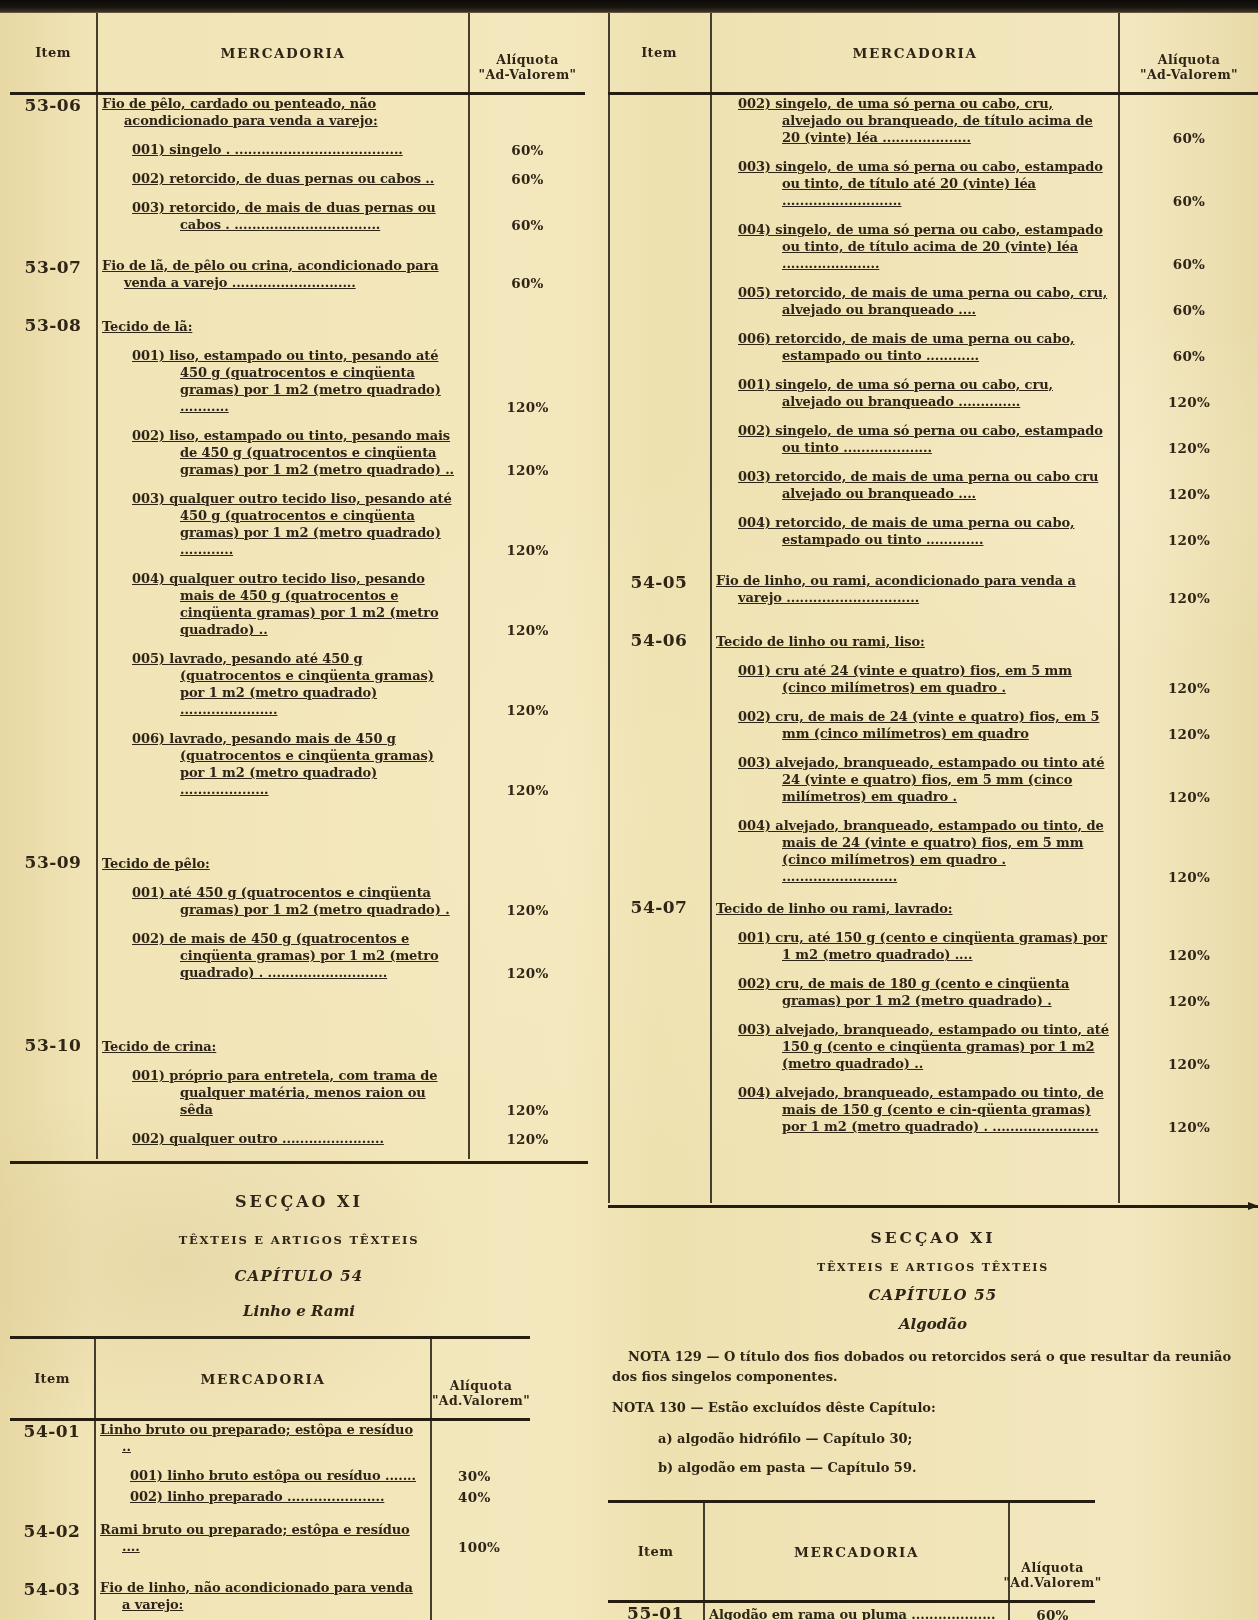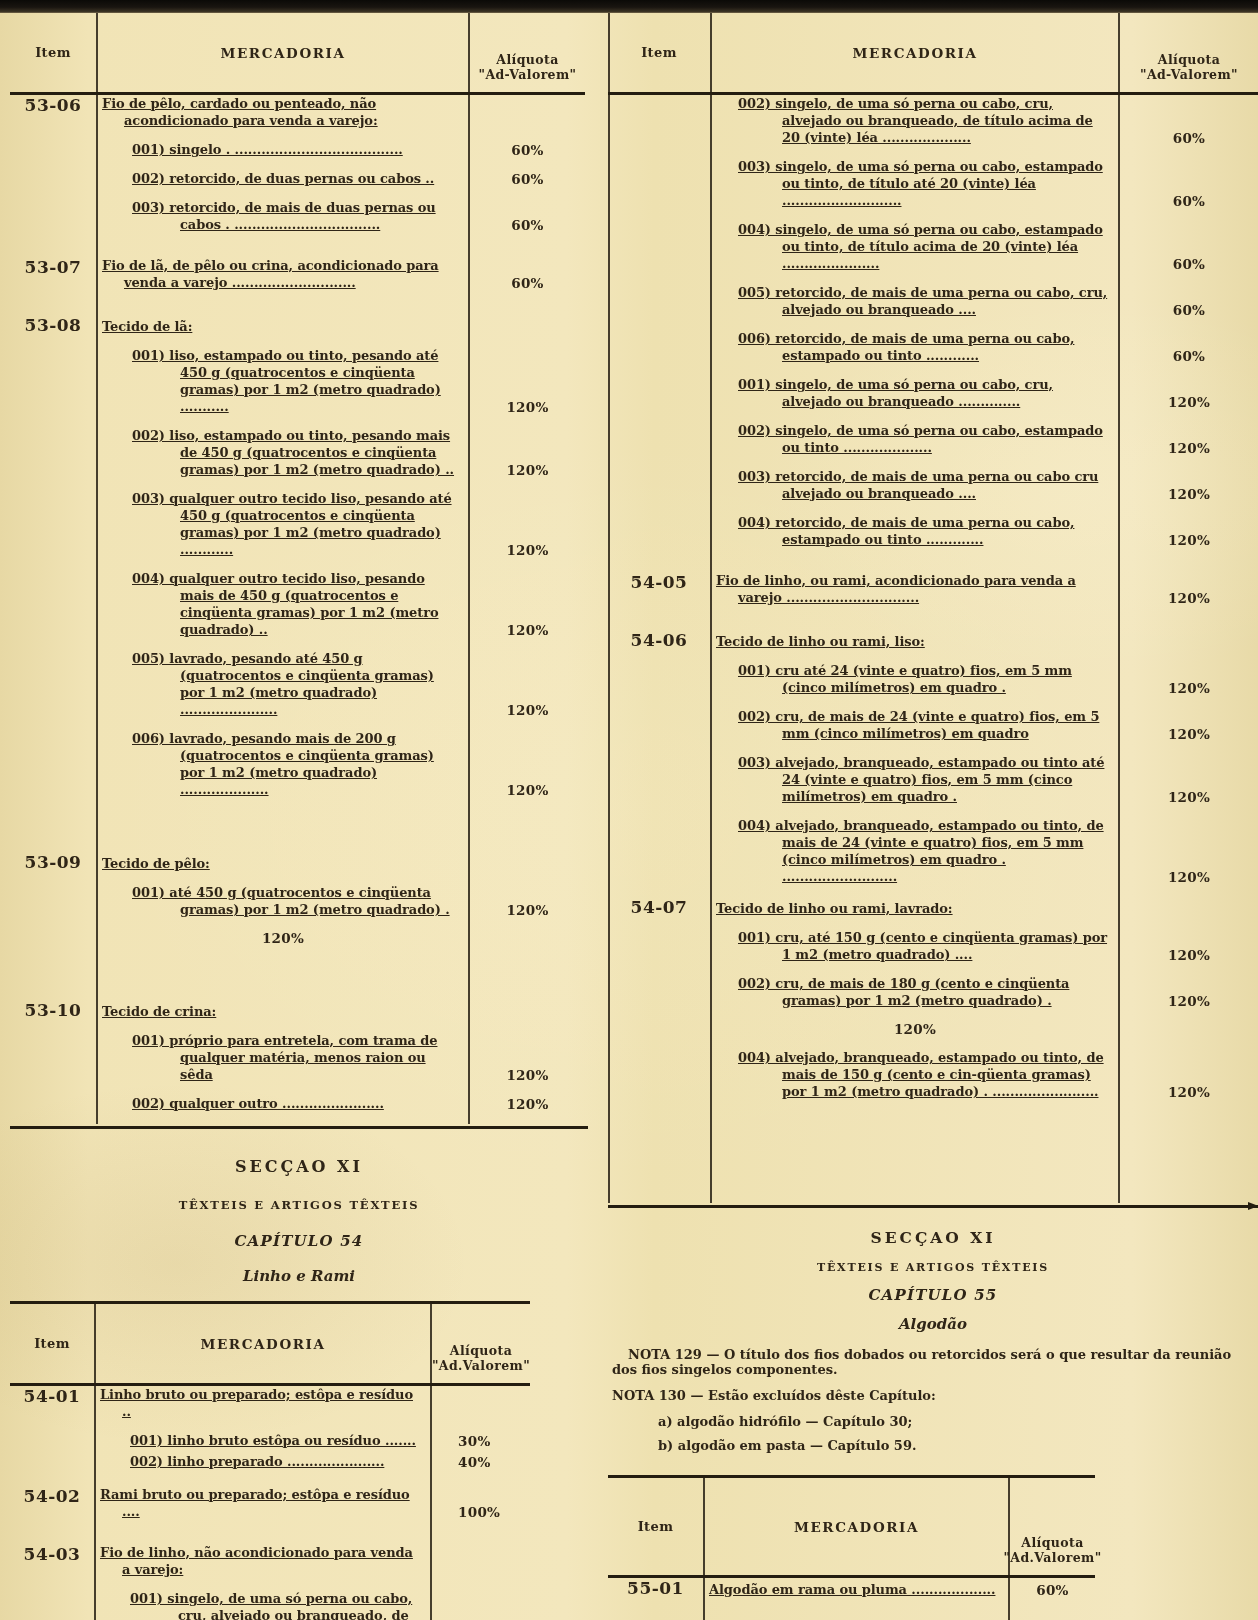--- a/index.html
+++ b/index.html
@@ -188,7 +188,7 @@
             <div class="line ln-sub">
               <div class="cell c-item"></div>
               <div class="cell c-desc">
-                <div class="sub-text">006) lavrado, pesando mais de 200 g (quatrocentos e cinqüenta gramas) por 1 m2 (metro quadrado) ....................</div>
+                <div class="sub-text">006) lavrado, pesando mais de 450 g (quatrocentos e cinqüenta gramas) por 1 m2 (metro quadrado) ....................</div>
               </div>
               <div class="cell c-rate">
                 <span>120%</span>

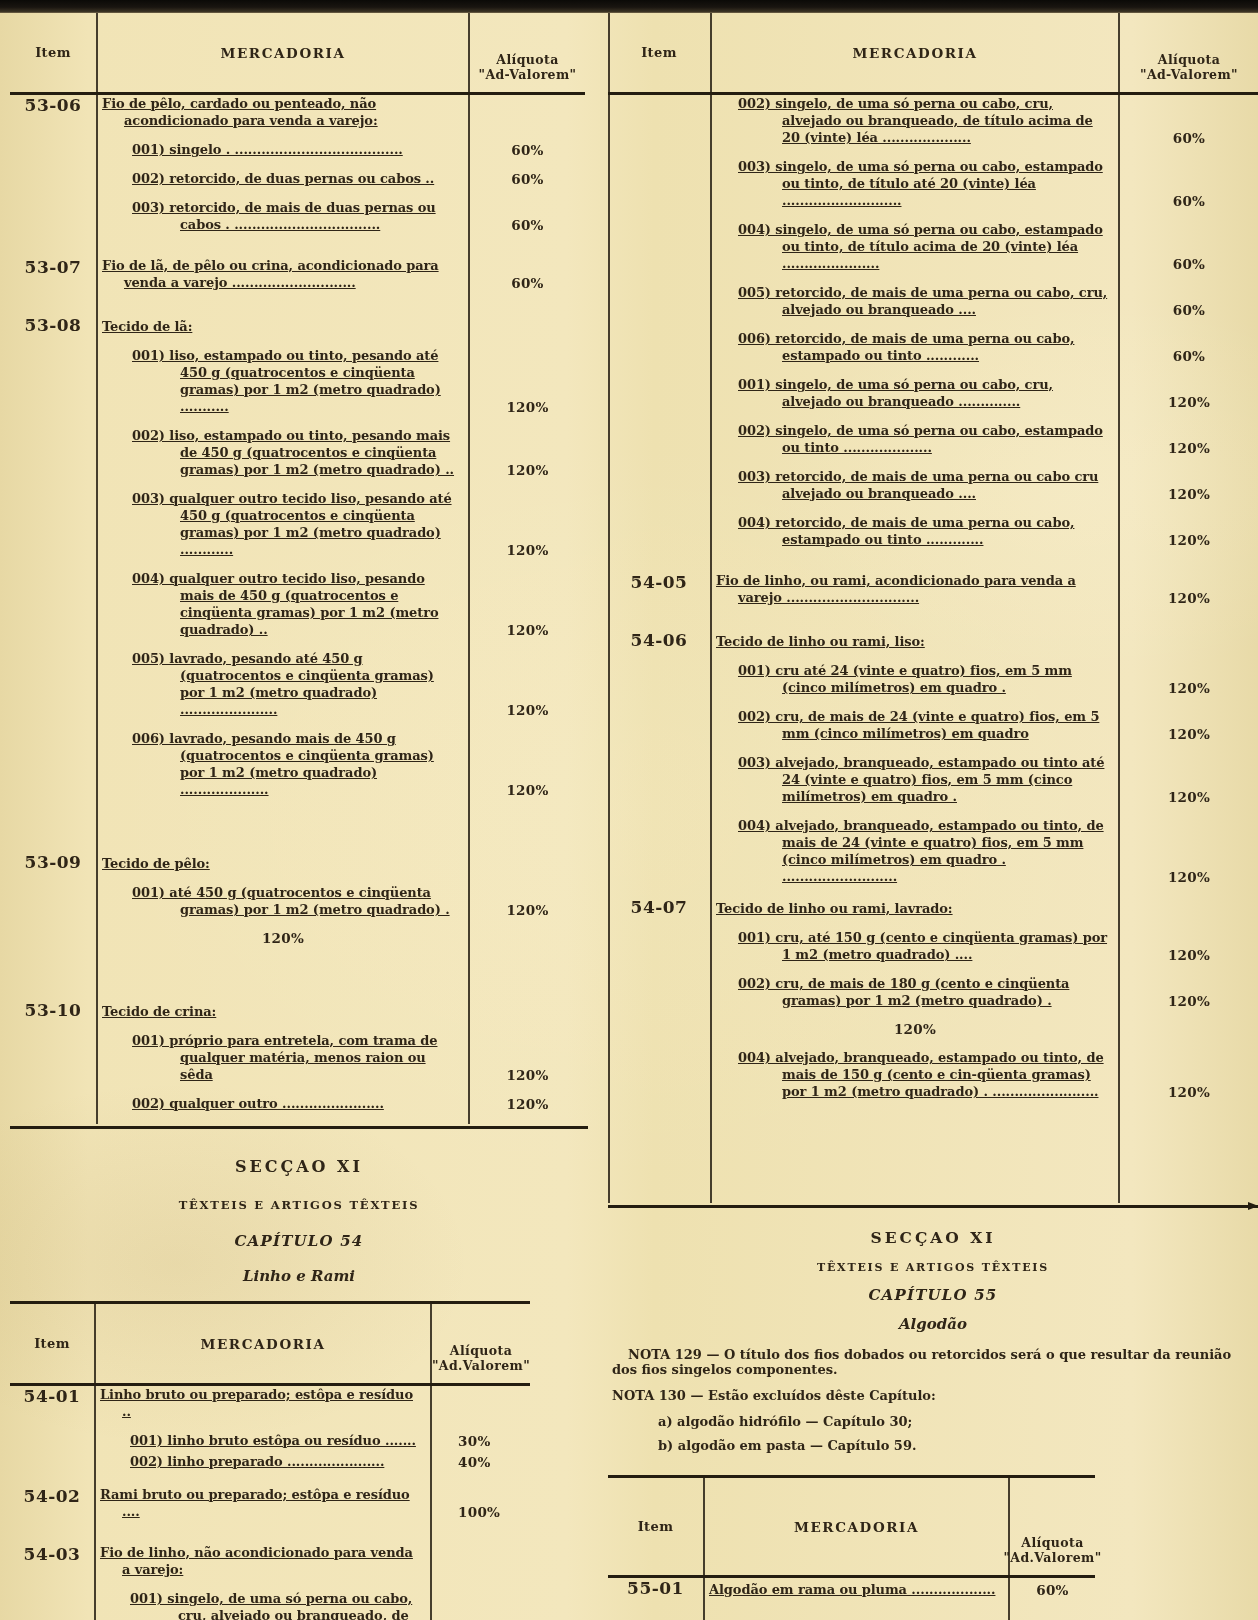--- a/index.html
+++ b/index.html
@@ -212,6 +212,9 @@
             </div>
             <div class="line ln-sub">
               <div class="cell c-item"></div>
+              <div class="cell c-desc">
+                <div class="sub-text">002) de mais de 450 g (quatrocentos e cinqüenta gramas) por 1 m2 (metro quadrado) . ...........................</div>
+              </div>
               <div class="cell c-rate">
                 <span>120%</span>
               </div>

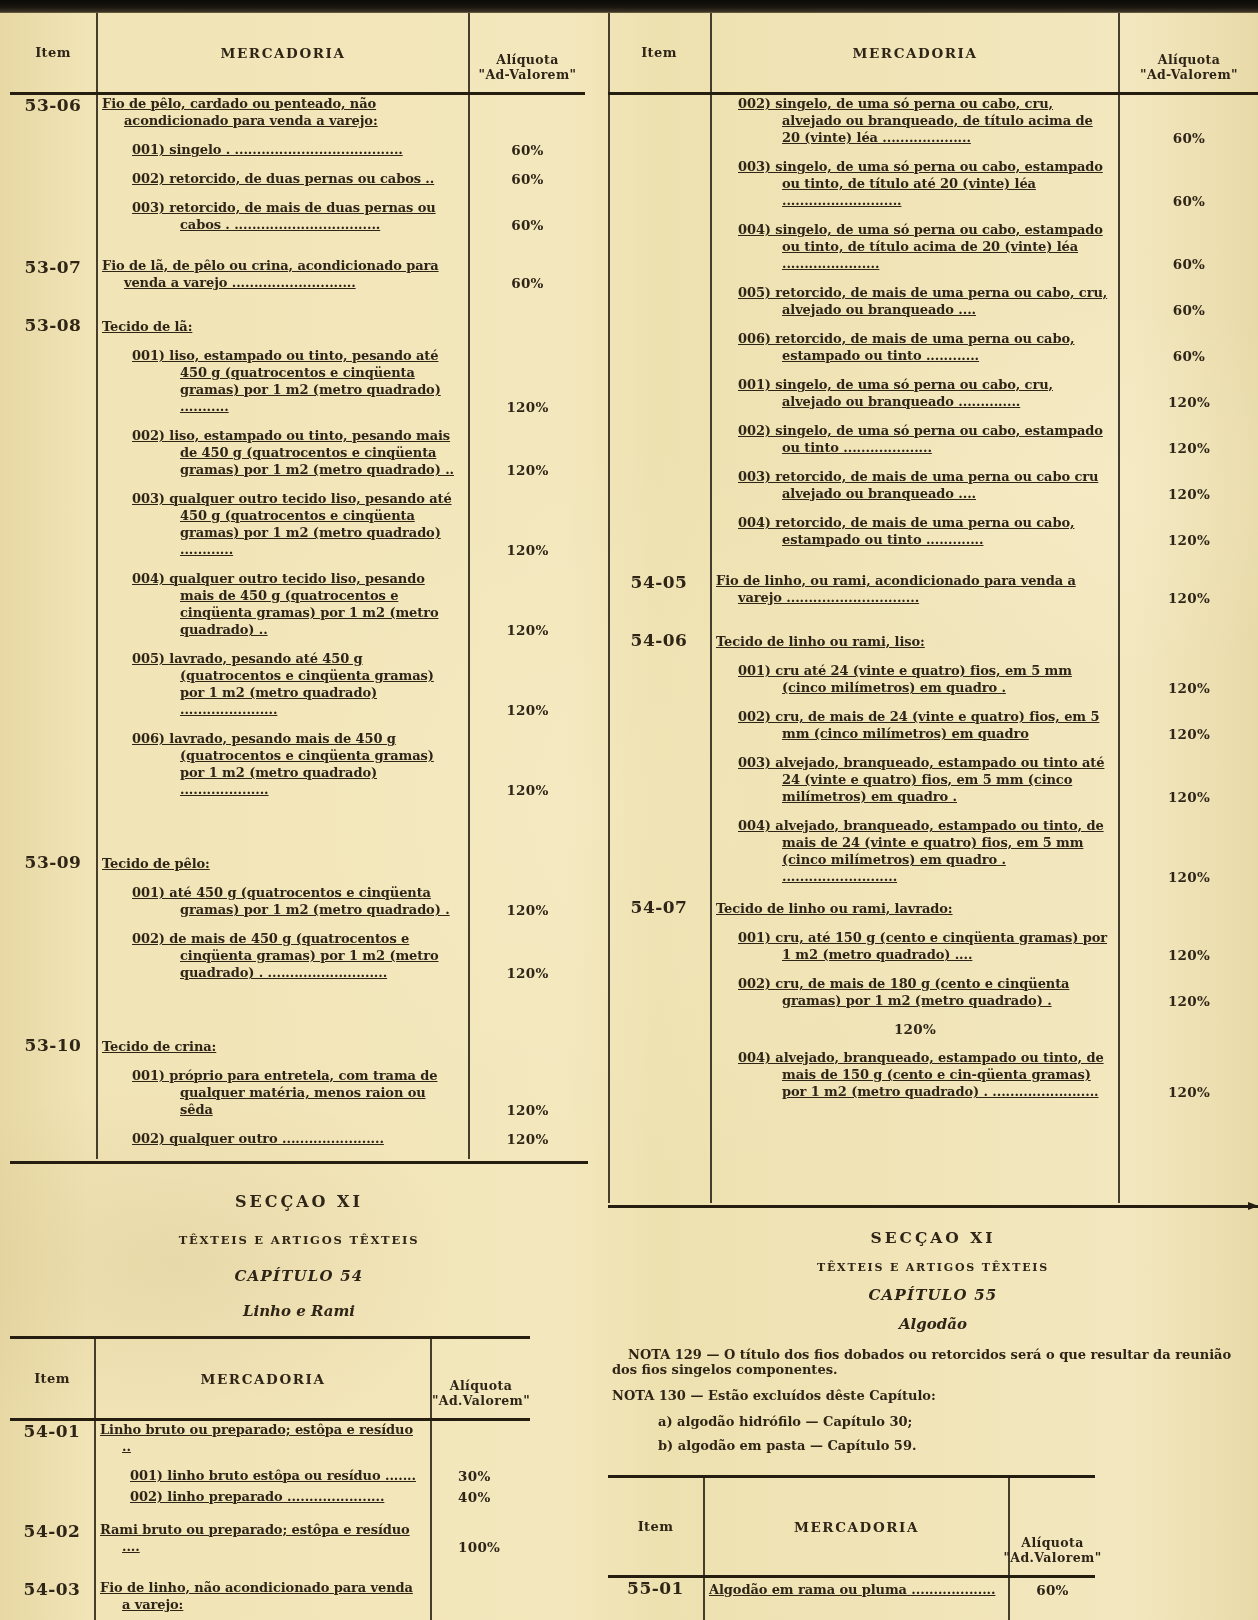--- a/index.html
+++ b/index.html
@@ -498,6 +498,9 @@
             </div>
             <div class="line ln-sub">
               <div class="cell c-item"></div>
+              <div class="cell c-desc">
+                <div class="sub-text">003) alvejado, branqueado, estampado ou tinto, até 150 g (cento e cinqüenta gramas) por 1 m2 (metro quadrado) ..</div>
+              </div>
               <div class="cell c-rate">
                 <span>120%</span>
               </div>

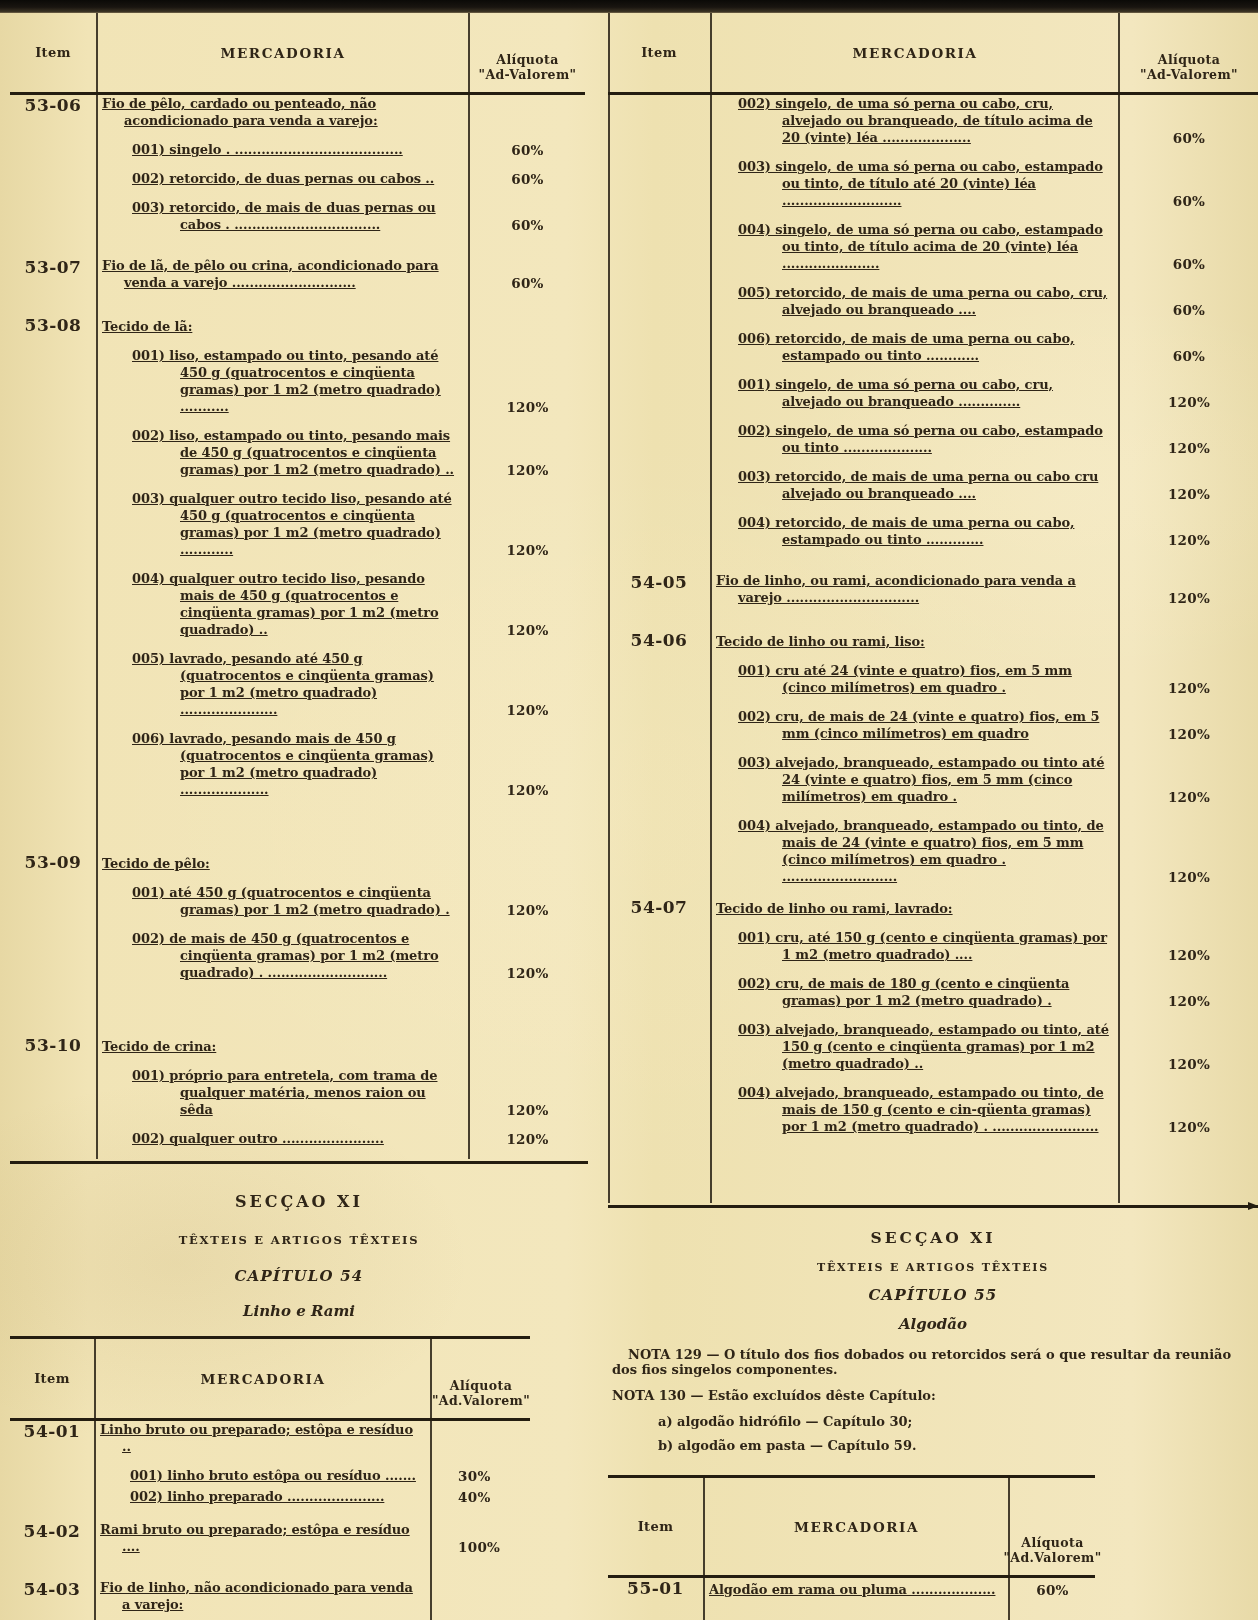--- a/index.html
+++ b/index.html
@@ -63,7 +63,7 @@
   .section-tight .sec-sub{margin-bottom:12px;font-size:11px;}
   .section-tight .sec-cap{margin-bottom:11px;}
   .section-tight .sec-name{margin-bottom:10px;}
-  .notes{margin:14px 2px 0 4px;font-size:13px;line-height:15px;font-weight:bold;}
+  .notes{margin:14px 2px 0 4px;font-size:13px;line-height:20px;font-weight:bold;}
   .note{margin:0 0 11px;}
   .note.indent{text-indent:16px;}
   .note-item{margin:2px 0 9px 46px;}

